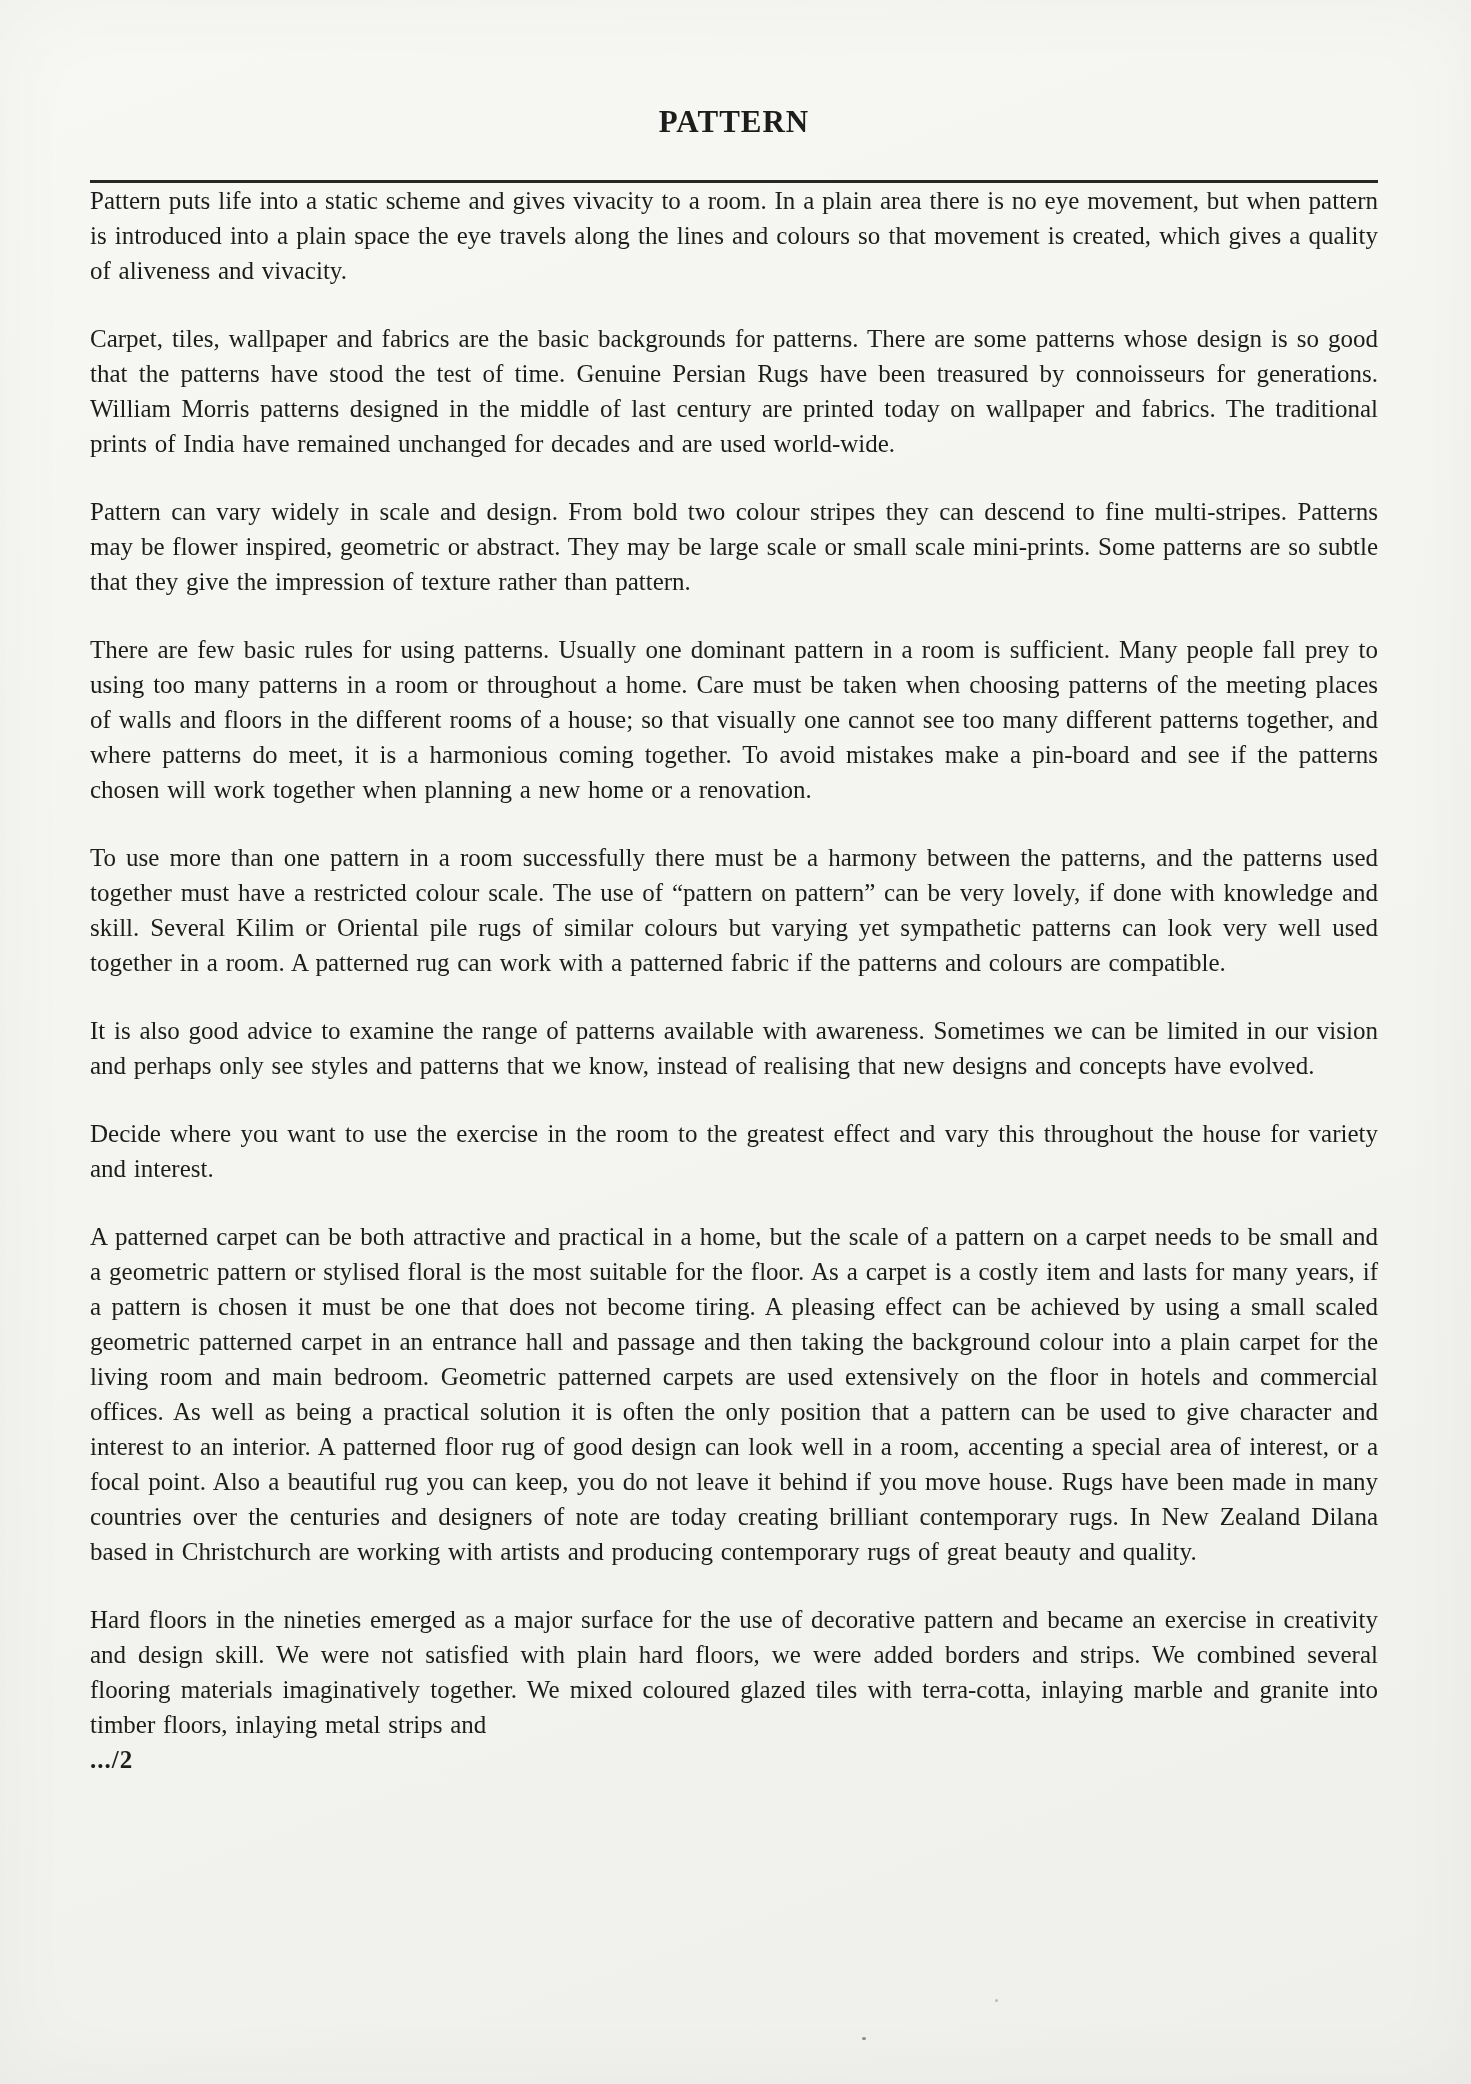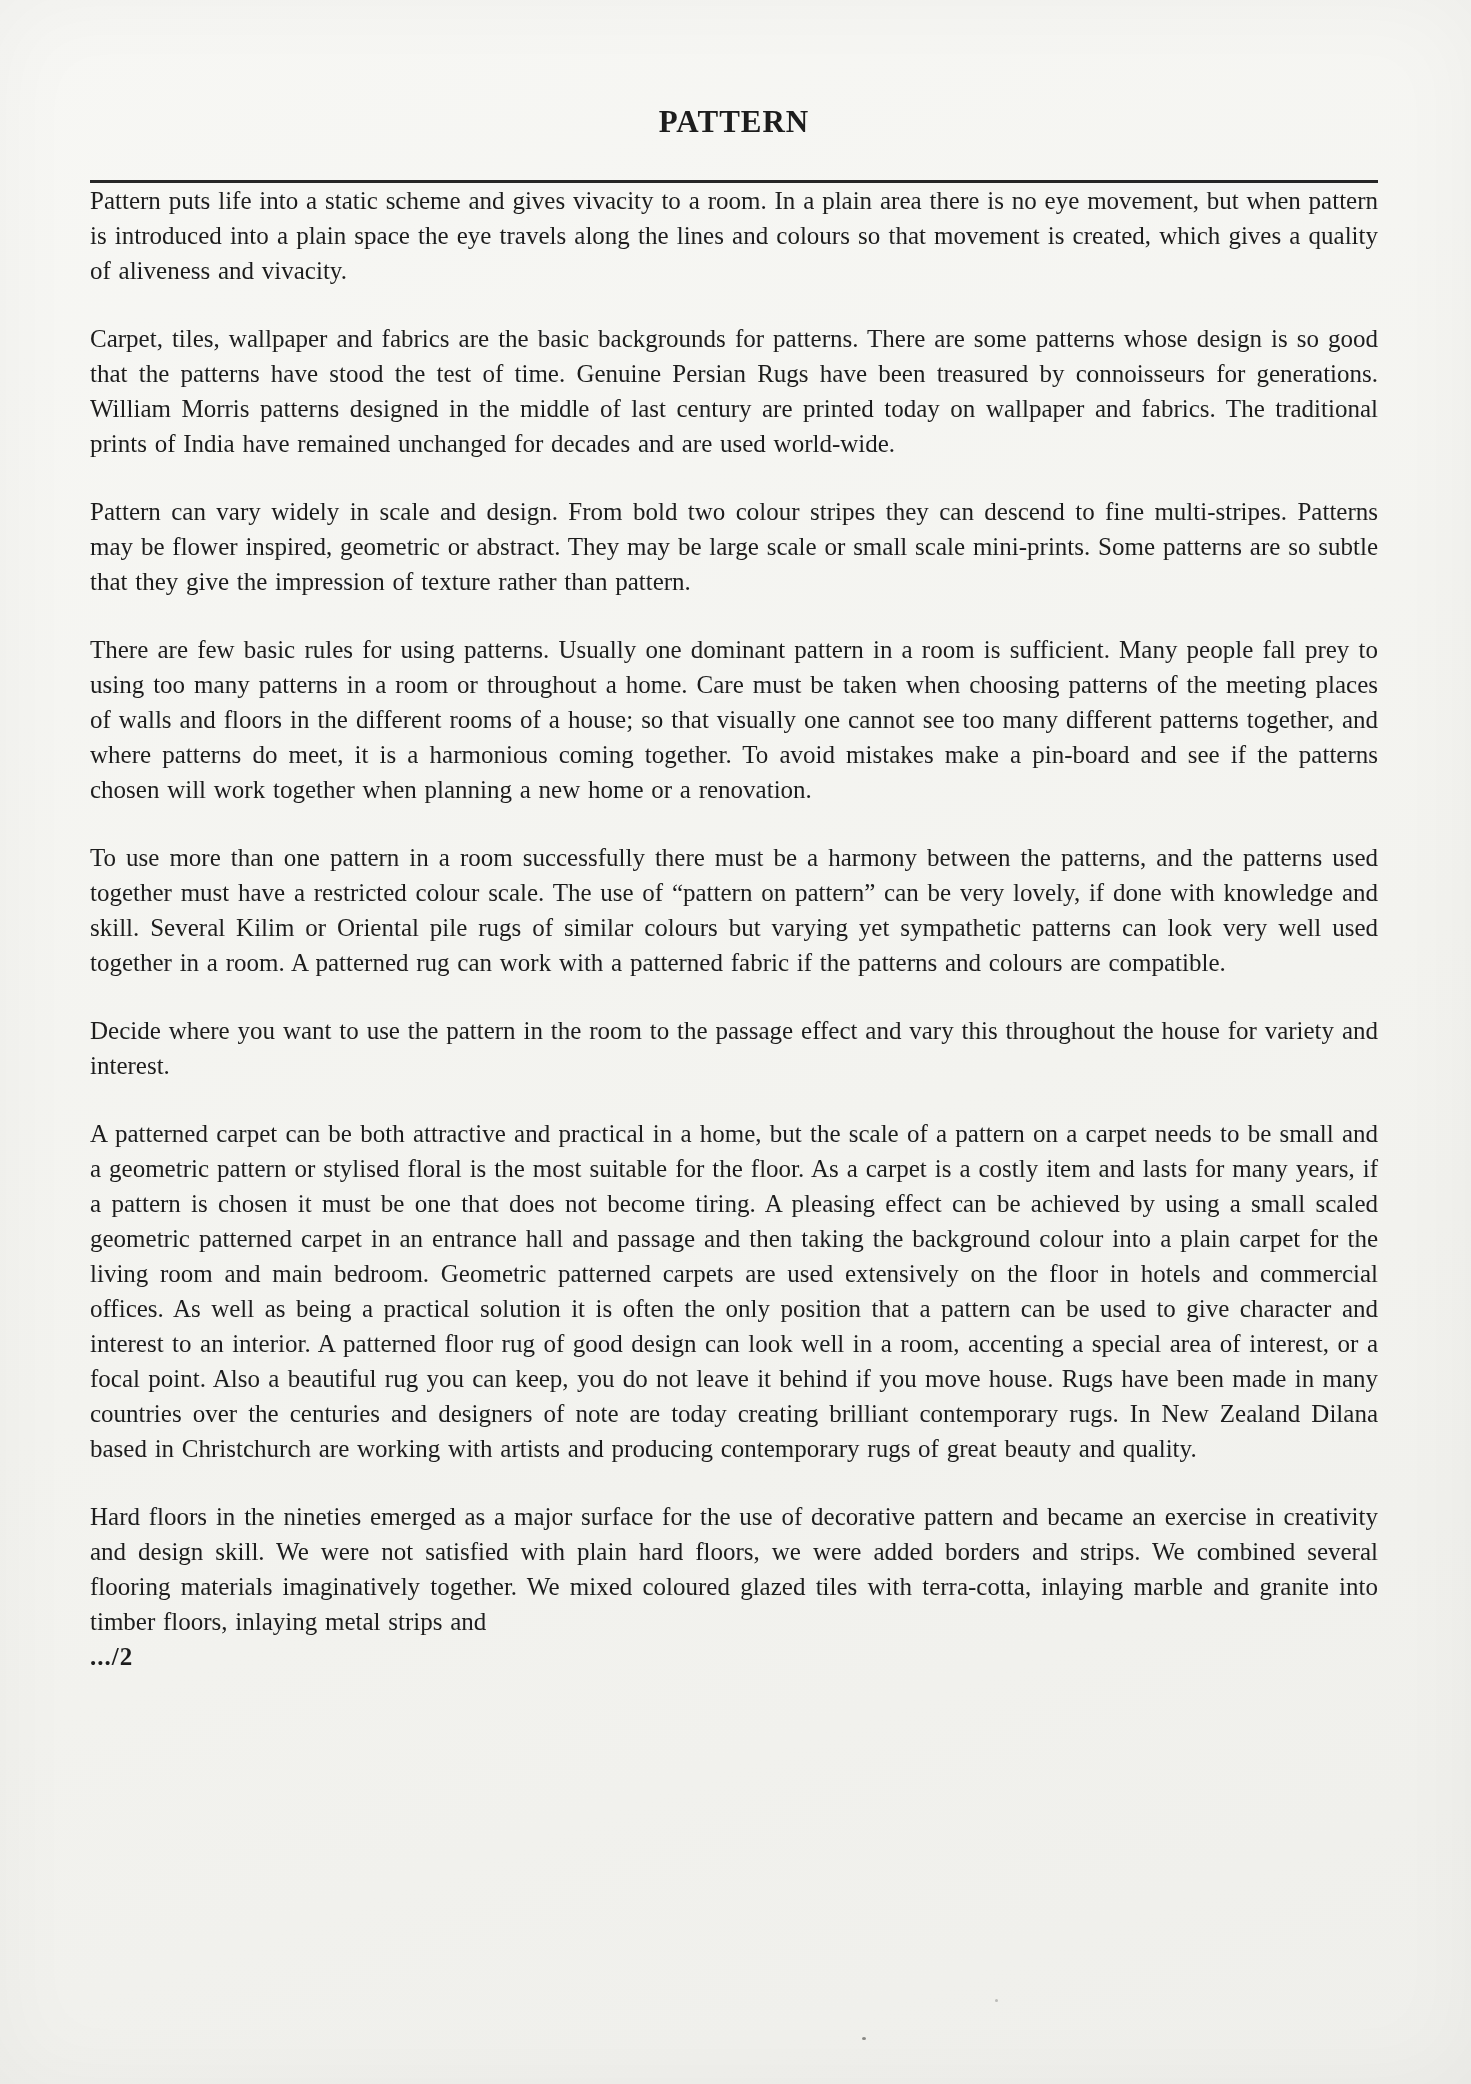--- a/index.html
+++ b/index.html
@@ -70,6 +70,7 @@
     <p class="para">Pattern can vary widely in scale and design. From bold two colour stripes they can descend to fine multi-stripes. Patterns may be flower inspired, geometric or abstract. They may be large scale or small scale mini-prints. Some patterns are so subtle that they give the impression of texture rather than pattern.</p>
     <p class="para">There are few basic rules for using patterns. Usually one dominant pattern in a room is sufficient. Many people fall prey to using too many patterns in a room or throughout a home. Care must be taken when choosing patterns of the meeting places of walls and floors in the different rooms of a house; so that visually one cannot see too many different patterns together, and where patterns do meet, it is a harmonious coming together. To avoid mistakes make a pin-board and see if the patterns chosen will work together when planning a new home or a renovation.</p>
     <p class="para">To use more than one pattern in a room successfully there must be a harmony between the patterns, and the patterns used together must have a restricted colour scale. The use of “pattern on pattern” can be very lovely, if done with knowledge and skill. Several Kilim or Oriental pile rugs of similar colours but varying yet sympathetic patterns can look very well used together in a room. A patterned rug can work with a patterned fabric if the patterns and colours are compatible.</p>
+    <p class="para">It is also good advice to examine the range of patterns available with awareness. Sometimes we can be limited in our vision and perhaps only see styles and patterns that we know, instead of realising that new designs and concepts have evolved.</p>
     <p class="para">Decide where you want to use the pattern in the room to the passage effect and vary this throughout the house for variety and interest.</p>
     <p class="para">A patterned carpet can be both attractive and practical in a home, but the scale of a pattern on a carpet needs to be small and a geometric pattern or stylised floral is the most suitable for the floor. As a carpet is a costly item and lasts for many years, if a pattern is chosen it must be one that does not become tiring. A pleasing effect can be achieved by using a small scaled geometric patterned carpet in an entrance hall and passage and then taking the background colour into a plain carpet for the living room and main bedroom. Geometric patterned carpets are used extensively on the floor in hotels and commercial offices. As well as being a practical solution it is often the only position that a pattern can be used to give character and interest to an interior. A patterned floor rug of good design can look well in a room, accenting a special area of interest, or a focal point. Also a beautiful rug you can keep, you do not leave it behind if you move house. Rugs have been made in many countries over the centuries and designers of note are today creating brilliant contemporary rugs. In New Zealand Dilana based in Christchurch are working with artists and producing contemporary rugs of great beauty and quality.</p>
     <p class="para" style="margin-bottom:0;">Hard floors in the nineties emerged as a major surface for the use of decorative pattern and became an exercise in creativity and design skill.  We were not satisfied with plain hard floors, we were added borders and strips.  We combined several flooring materials imaginatively together.  We mixed coloured glazed tiles with terra-cotta, inlaying marble and granite into timber floors, inlaying metal strips and</p>

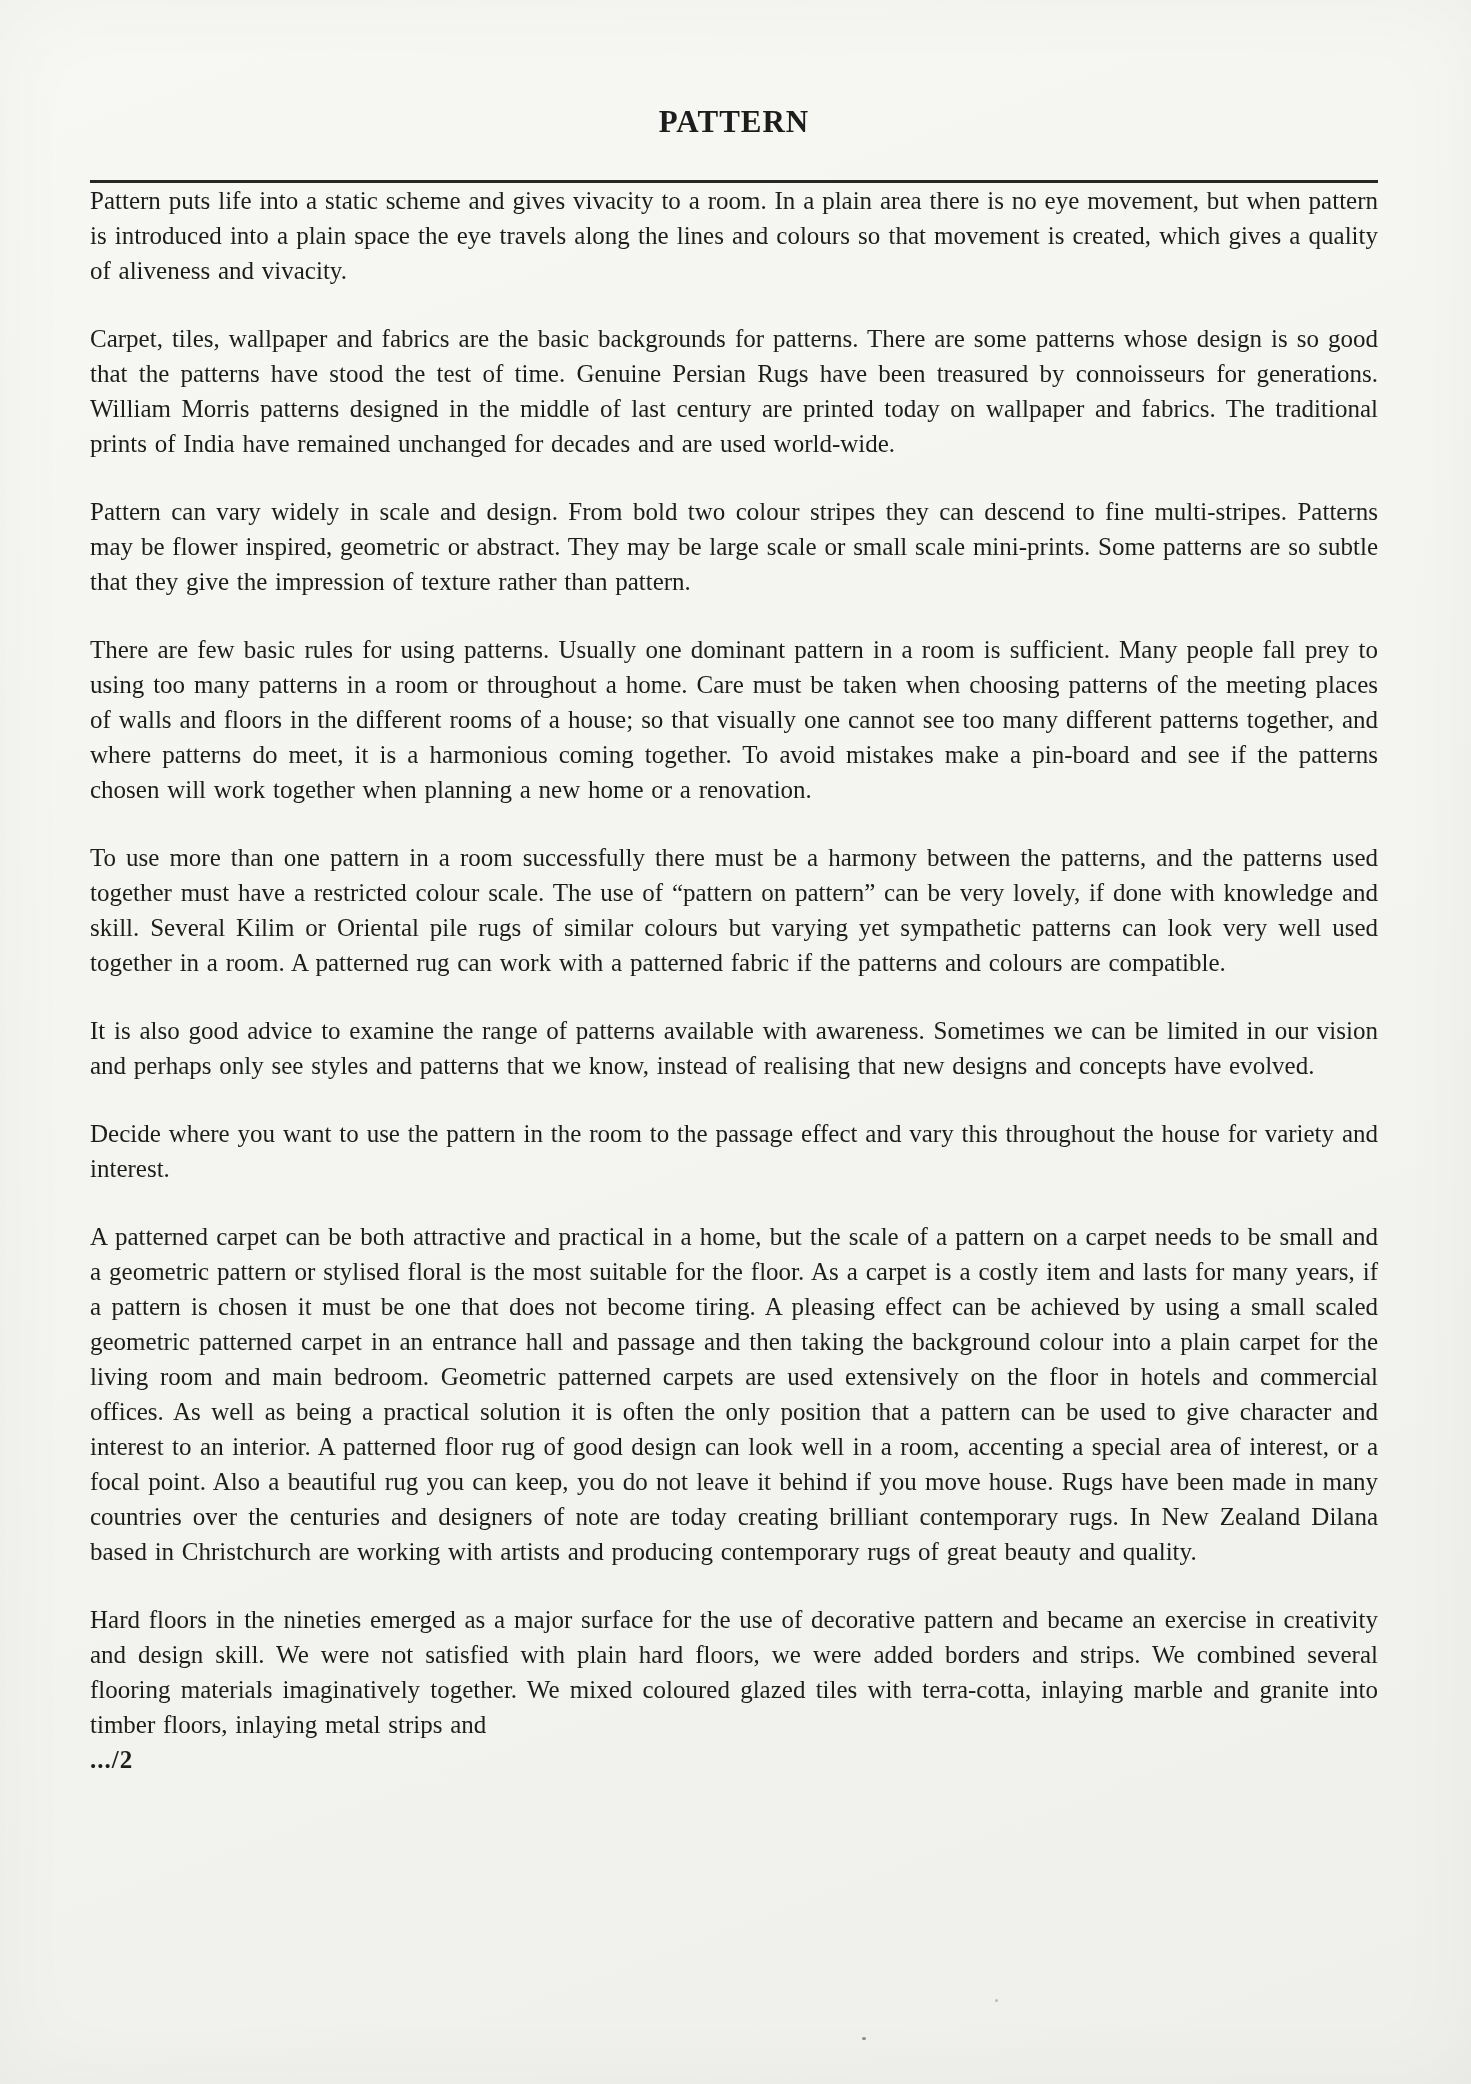--- a/index.html
+++ b/index.html
@@ -71,7 +71,7 @@
     <p class="para">There are few basic rules for using patterns. Usually one dominant pattern in a room is sufficient. Many people fall prey to using too many patterns in a room or throughout a home. Care must be taken when choosing patterns of the meeting places of walls and floors in the different rooms of a house; so that visually one cannot see too many different patterns together, and where patterns do meet, it is a harmonious coming together. To avoid mistakes make a pin-board and see if the patterns chosen will work together when planning a new home or a renovation.</p>
     <p class="para">To use more than one pattern in a room successfully there must be a harmony between the patterns, and the patterns used together must have a restricted colour scale. The use of “pattern on pattern” can be very lovely, if done with knowledge and skill. Several Kilim or Oriental pile rugs of similar colours but varying yet sympathetic patterns can look very well used together in a room. A patterned rug can work with a patterned fabric if the patterns and colours are compatible.</p>
     <p class="para">It is also good advice to examine the range of patterns available with awareness. Sometimes we can be limited in our vision and perhaps only see styles and patterns that we know, instead of realising that new designs and concepts have evolved.</p>
-    <p class="para">Decide where you want to use the pattern in the room to the passage effect and vary this throughout the house for variety and interest.</p>
+    <p class="para">Decide where you want to use the exercise in the room to the greatest effect and vary this throughout the house for variety and interest.</p>
     <p class="para">A patterned carpet can be both attractive and practical in a home, but the scale of a pattern on a carpet needs to be small and a geometric pattern or stylised floral is the most suitable for the floor. As a carpet is a costly item and lasts for many years, if a pattern is chosen it must be one that does not become tiring. A pleasing effect can be achieved by using a small scaled geometric patterned carpet in an entrance hall and passage and then taking the background colour into a plain carpet for the living room and main bedroom. Geometric patterned carpets are used extensively on the floor in hotels and commercial offices. As well as being a practical solution it is often the only position that a pattern can be used to give character and interest to an interior. A patterned floor rug of good design can look well in a room, accenting a special area of interest, or a focal point. Also a beautiful rug you can keep, you do not leave it behind if you move house. Rugs have been made in many countries over the centuries and designers of note are today creating brilliant contemporary rugs. In New Zealand Dilana based in Christchurch are working with artists and producing contemporary rugs of great beauty and quality.</p>
     <p class="para" style="margin-bottom:0;">Hard floors in the nineties emerged as a major surface for the use of decorative pattern and became an exercise in creativity and design skill.  We were not satisfied with plain hard floors, we were added borders and strips.  We combined several flooring materials imaginatively together.  We mixed coloured glazed tiles with terra-cotta, inlaying marble and granite into timber floors, inlaying metal strips and</p>
   </div>

